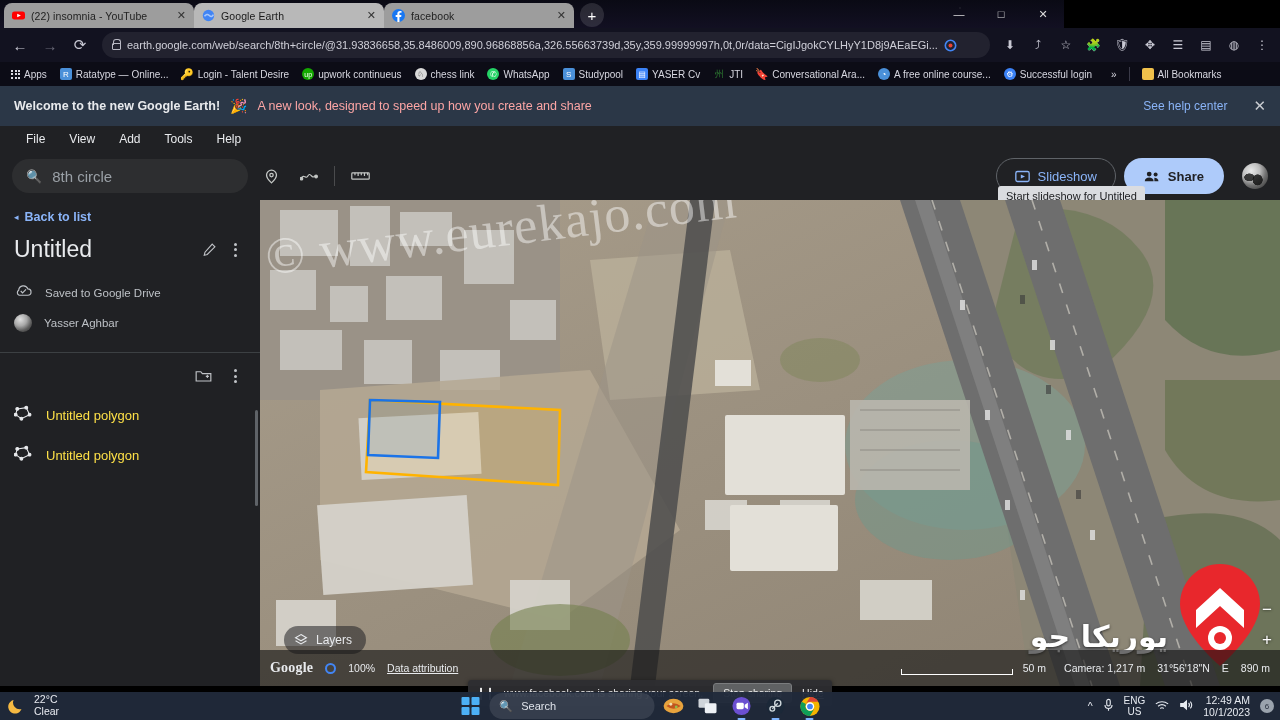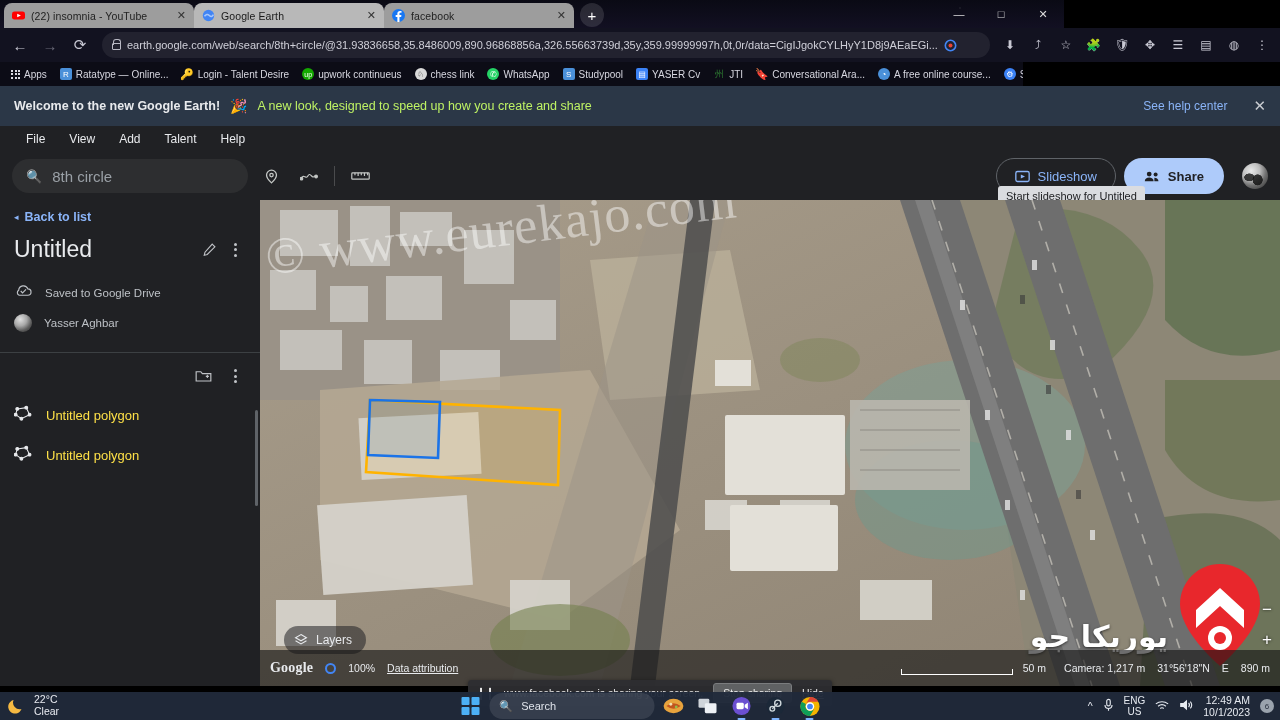--- a/index.html
+++ b/index.html
@@ -75,7 +75,7 @@
 
   
   .bookmarks {
-    position:absolute; top:62px; left:0; width:1023px; height:24px;
+    position:absolute; top:62px; left:0; width:1280px; height:24px;
     background:#0c0c16; display:flex; align-items:center; padding:0 6px; gap:3px;
     font-size:10px; color:#d7d7e0; overflow:hidden;
   }

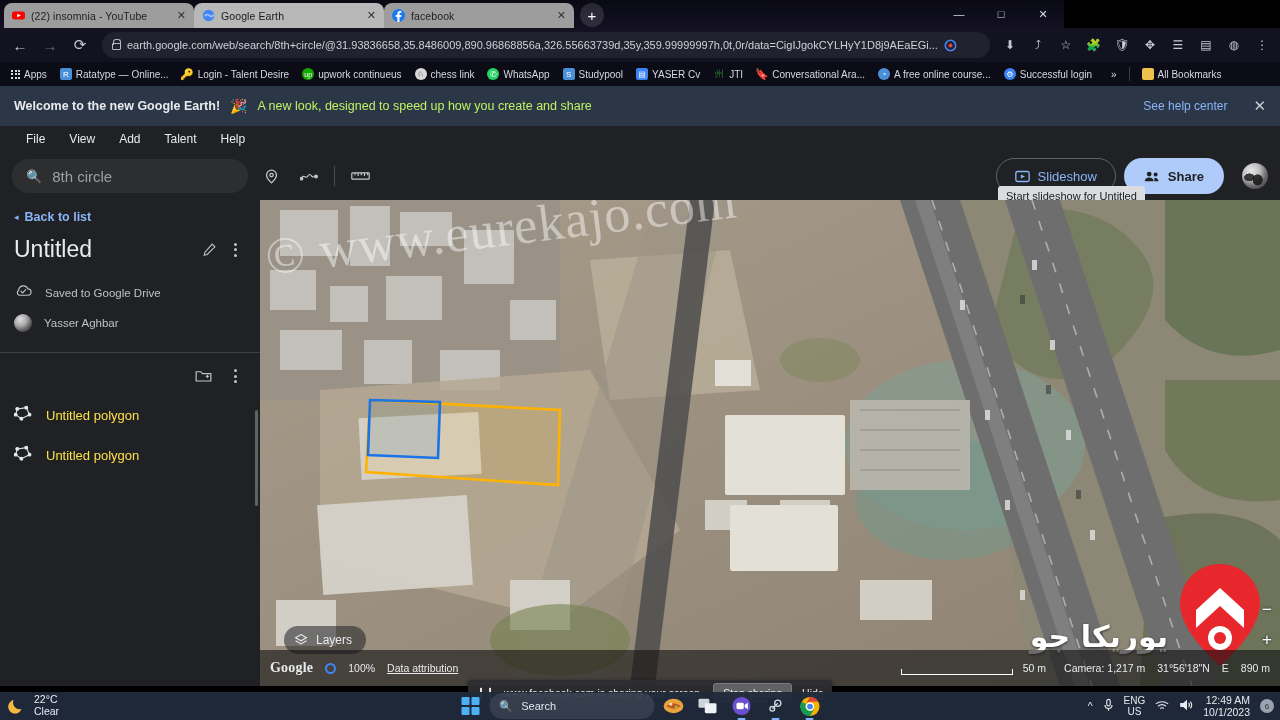--- a/index.html
+++ b/index.html
@@ -94,7 +94,7 @@
   }
   .ge-banner .bold { font-weight:bold; }
   .ge-banner .party { font-size:14px; }
-  .ge-banner .sub { color:#bef264; }
+  .ge-banner .sub { color:#fca5a5; }
   .ge-banner .spacer { flex:1; }
   .ge-banner .helplink { color:#8ab4f8; font-size:12px; }
   .ge-banner .bclose { color:#c9ccd1; font-size:15px; margin-left:16px; }

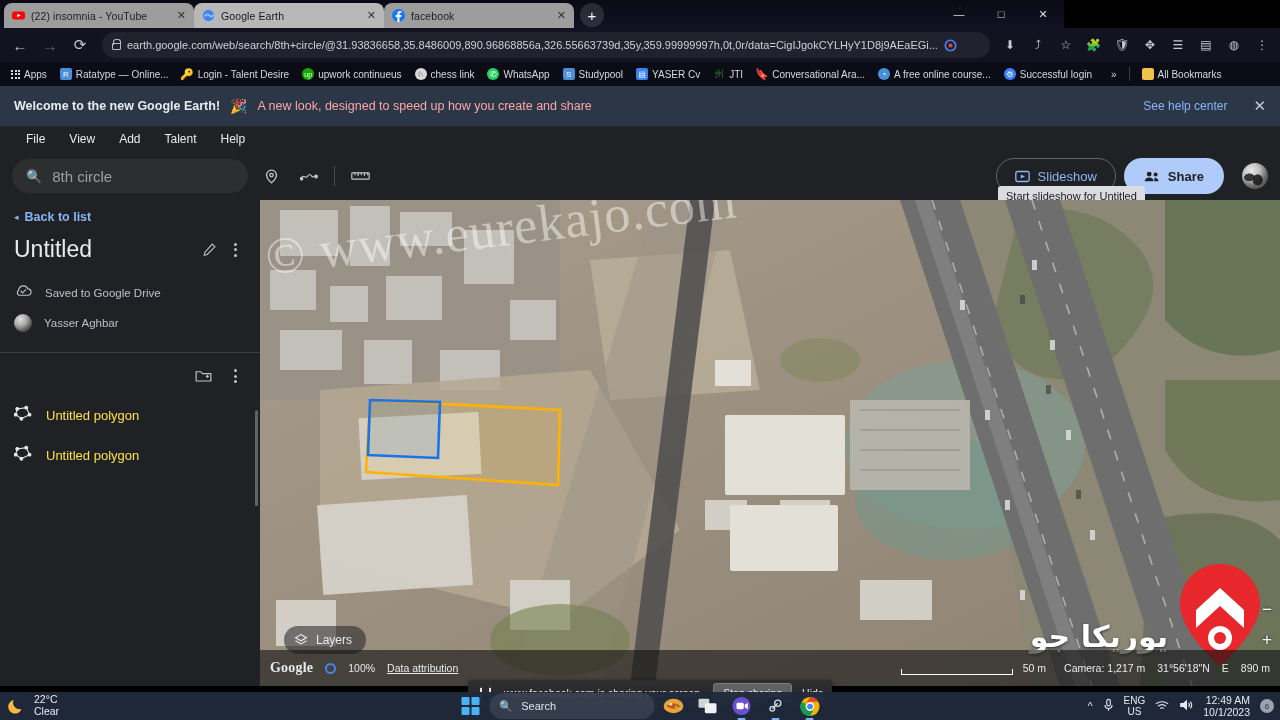--- a/index.html
+++ b/index.html
@@ -389,7 +389,7 @@
       <div class="mi">File</div>
       <div class="mi">View</div>
       <div class="mi">Add</div>
-      <div class="mi">Talent</div>
+      <div class="mi">Tools</div>
       <div class="mi">Help</div>
     </div>
 

